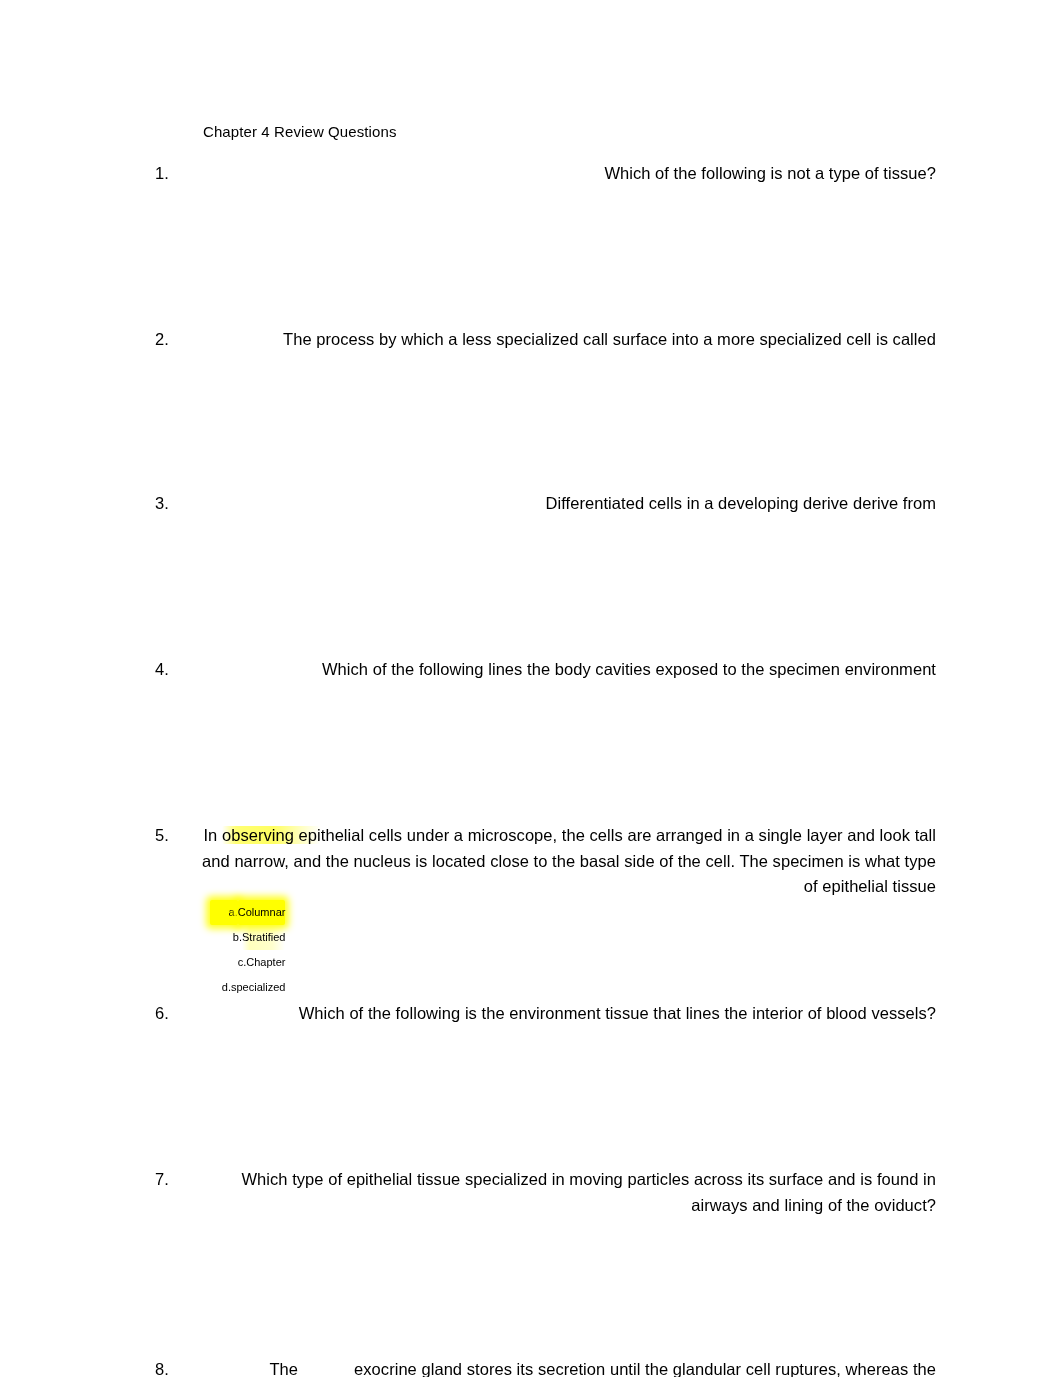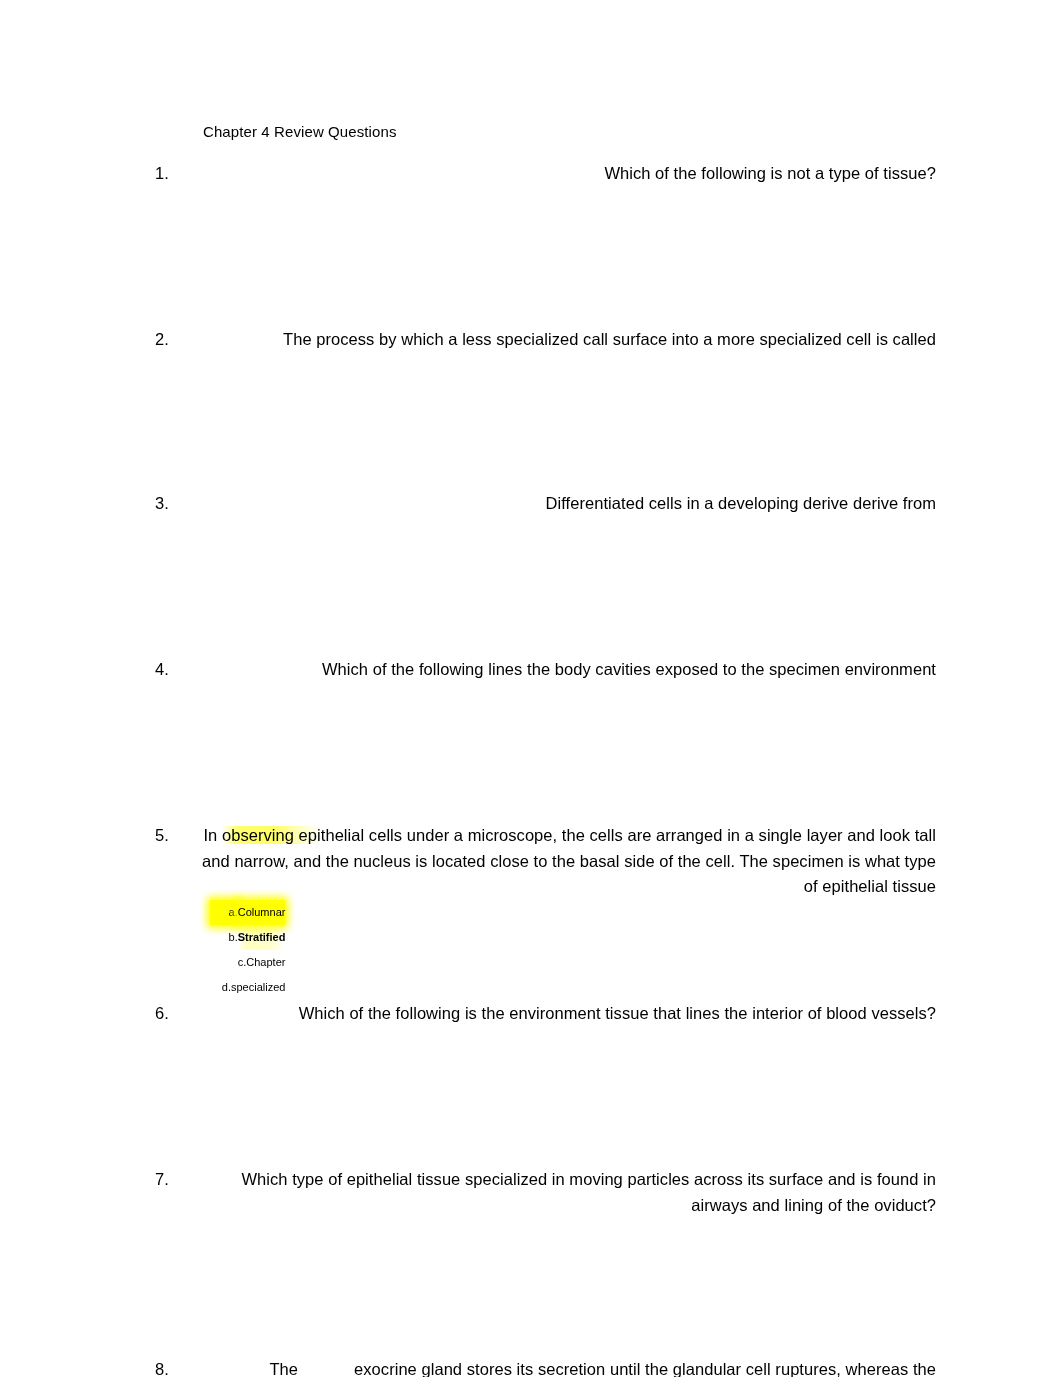--- a/index.html
+++ b/index.html
@@ -110,7 +110,6 @@
       rgba(255,255,0,0.20) 70%,
       rgba(255,255,0,0.00) 100%);
     border-radius: 2px;
-    font-weight: bold;
   }
 </style>
 </head>

